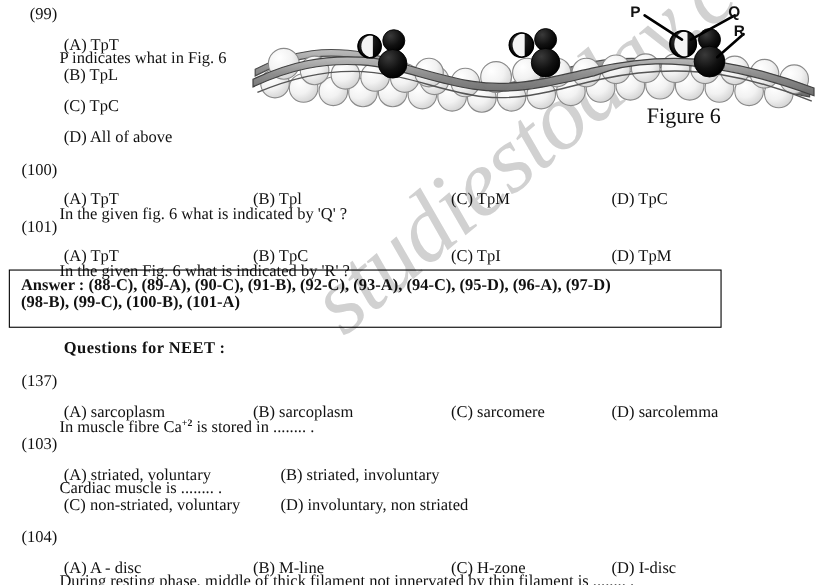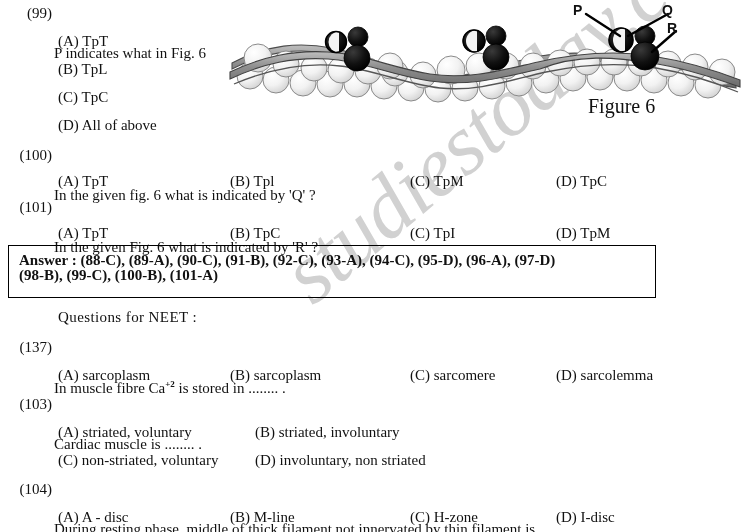--- a/index.html
+++ b/index.html
@@ -112,7 +112,7 @@
     position: absolute;
     left: 58px;
     top: 309px;
-    font-weight: normal;
+    font-weight: bold;
     font-size: 15px;
     letter-spacing: .4px;
     white-space: nowrap;

